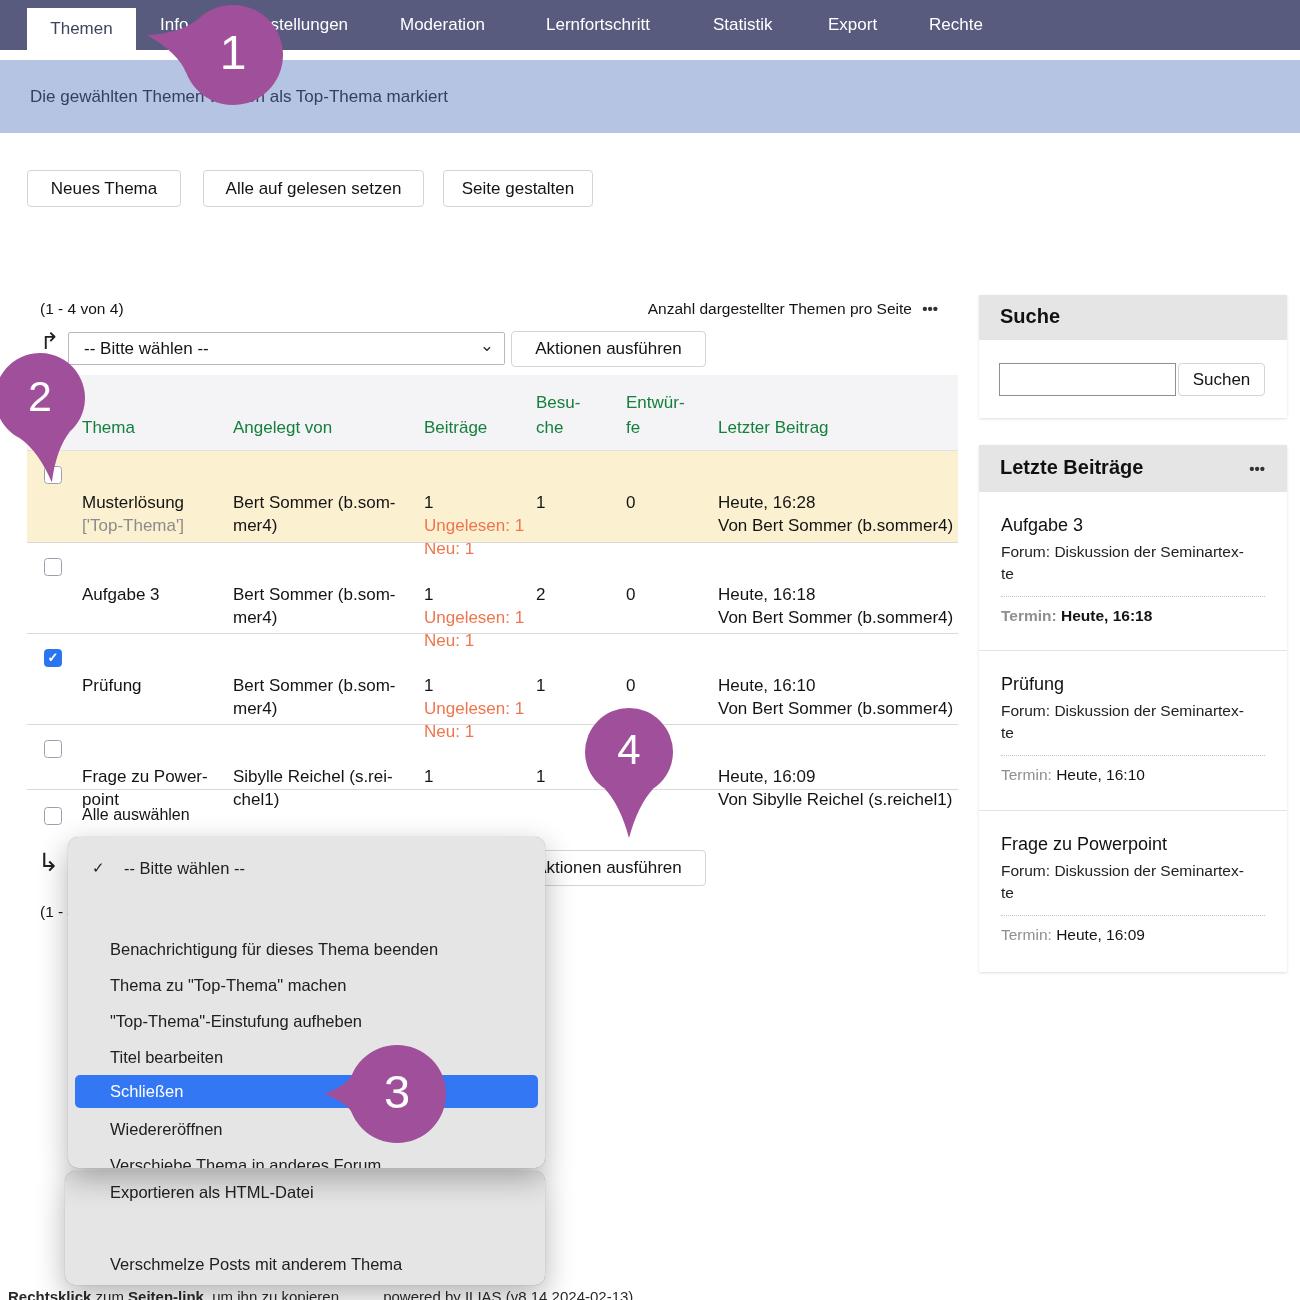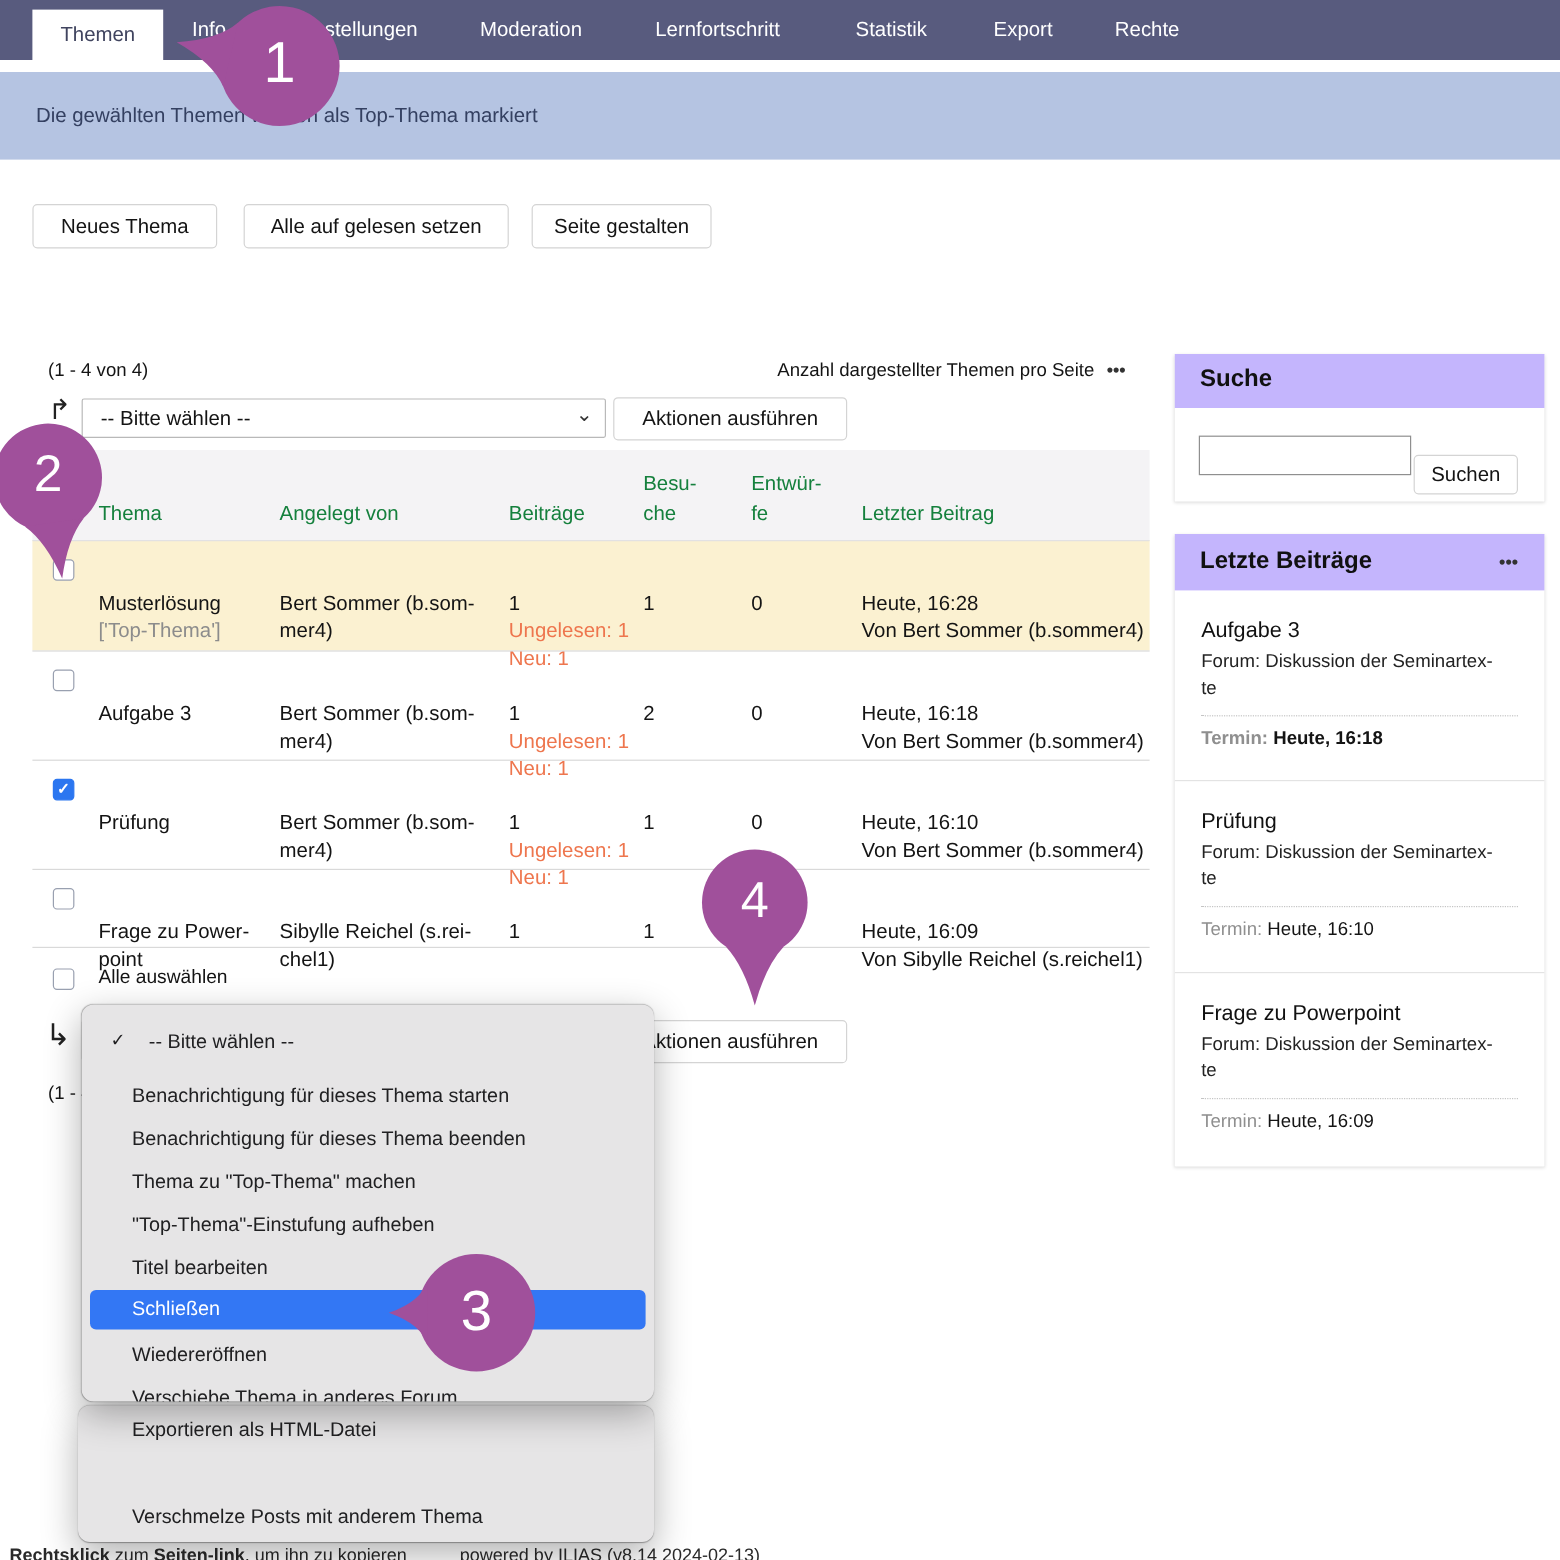--- a/index.html
+++ b/index.html
@@ -49,7 +49,7 @@
 
   
   .panel{position:absolute;background:#fff;box-shadow:0 1px 3px rgba(0,0,0,.13);border-radius:1px;}
-  .phead{position:absolute;left:0;top:0;width:100%;background:#c4b5fd;}
+  .phead{position:absolute;left:0;top:0;width:100%;background:#e5e5e5;}
   .ptitle{position:absolute;left:21px;font-size:20px;font-weight:bold;color:#111;}
   .dots{font-weight:bold;letter-spacing:0px;color:#333;font-size:15px;cursor:pointer;}
   .entry{position:absolute;left:0;width:100%;box-sizing:border-box;}

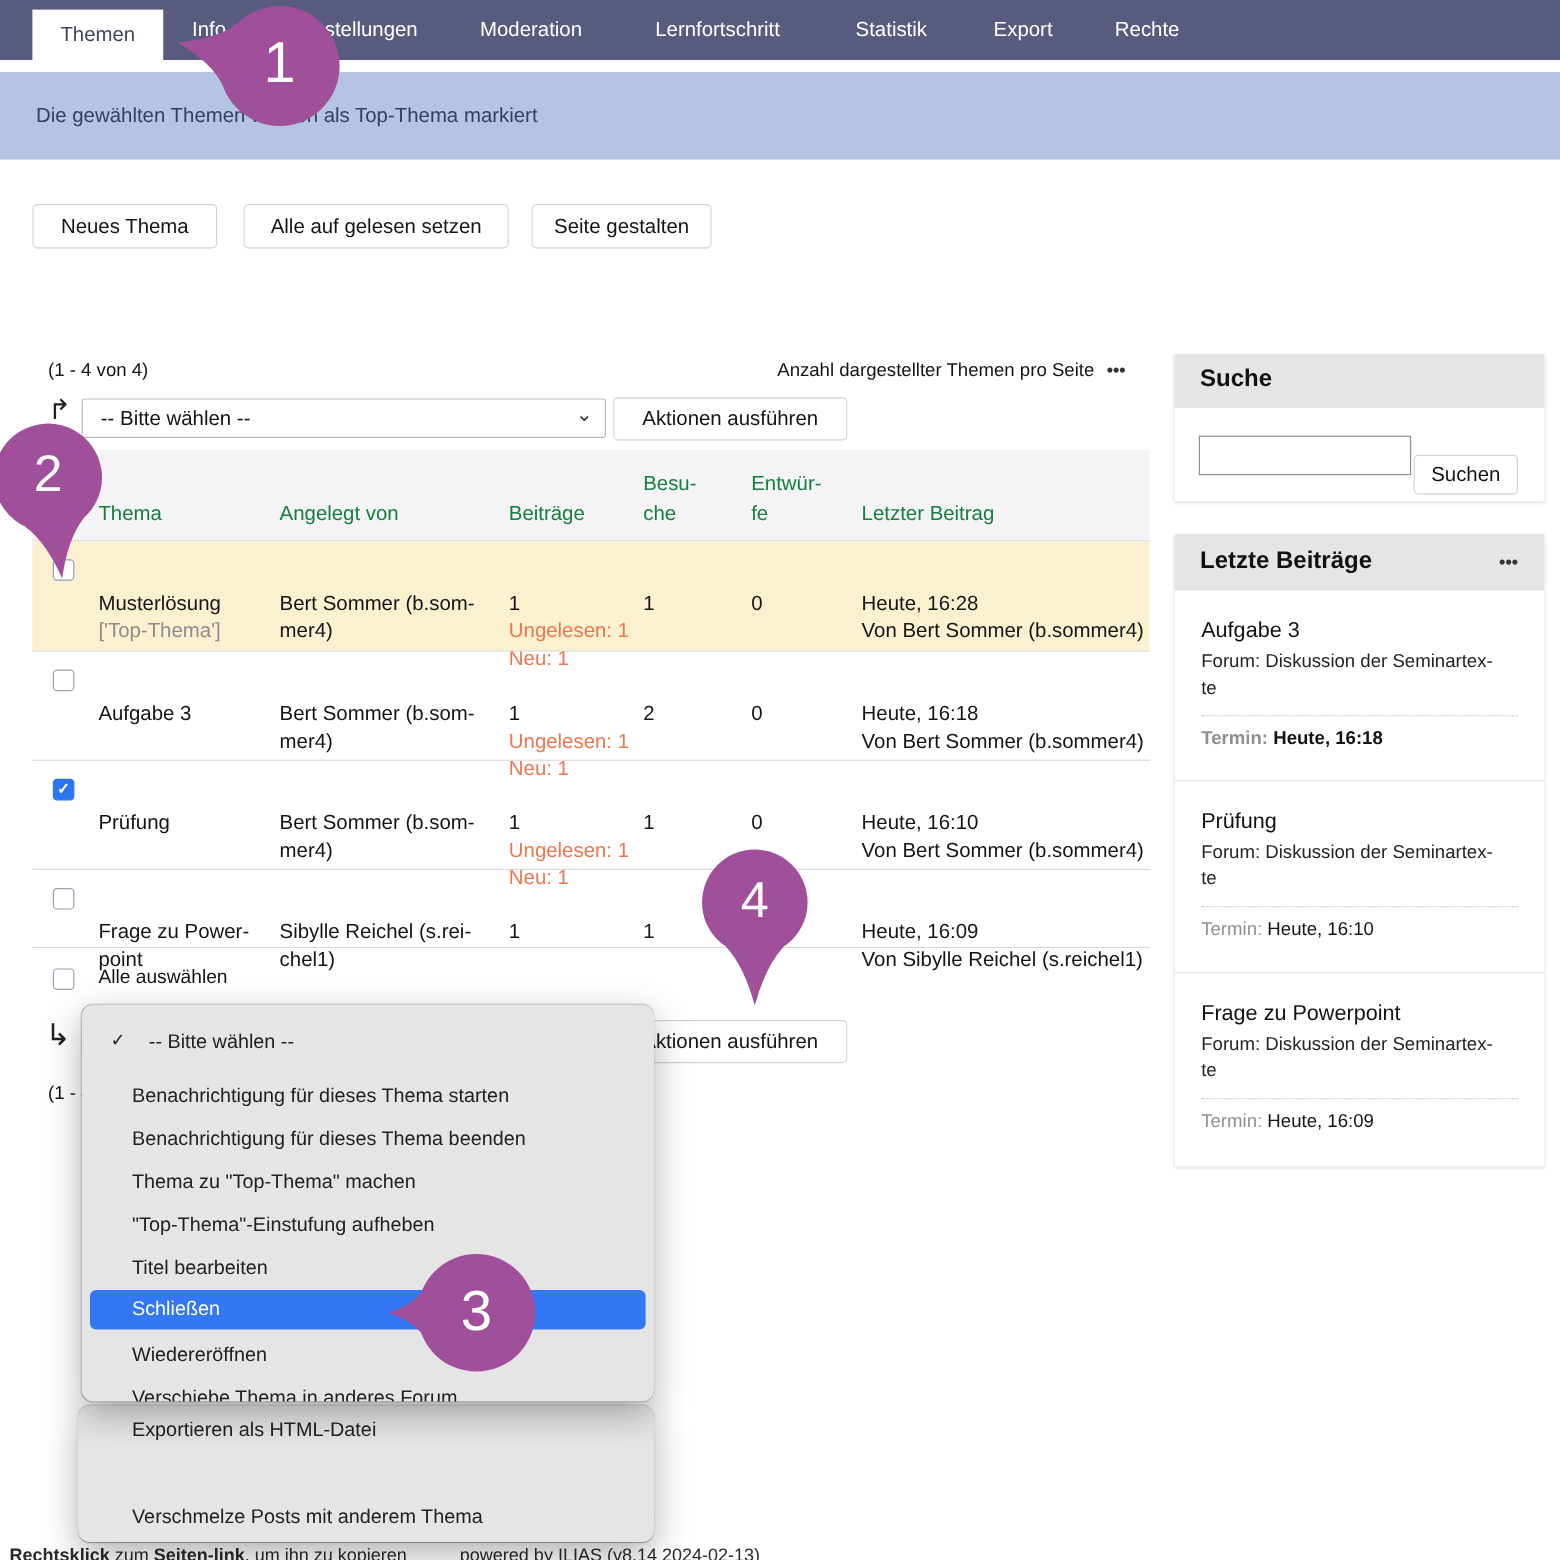--- a/index.html
+++ b/index.html
@@ -210,7 +210,7 @@
       <span class="ptitle" style="top:10px;">Suche</span>
     </div>
     <input style="position: absolute; left: 20px; top: 68px; width: 177px; height: 33px; border: 1px solid rgb(143, 143, 143); box-sizing: border-box; font-size: 16px; padding: 0px 8px; font-family: inherit; border-radius: 0px;" value="">
-    <button class="btn" style="left:199px;top:68px;width:87px;height:33px;margin-top:16px;">Suchen</button>
+    <button class="btn" style="left:199px;top:68px;width:87px;height:33px;">Suchen</button>
   </div>
 
   <div class="panel" style="left:979px;top:445px;width:308px;height:527px;">

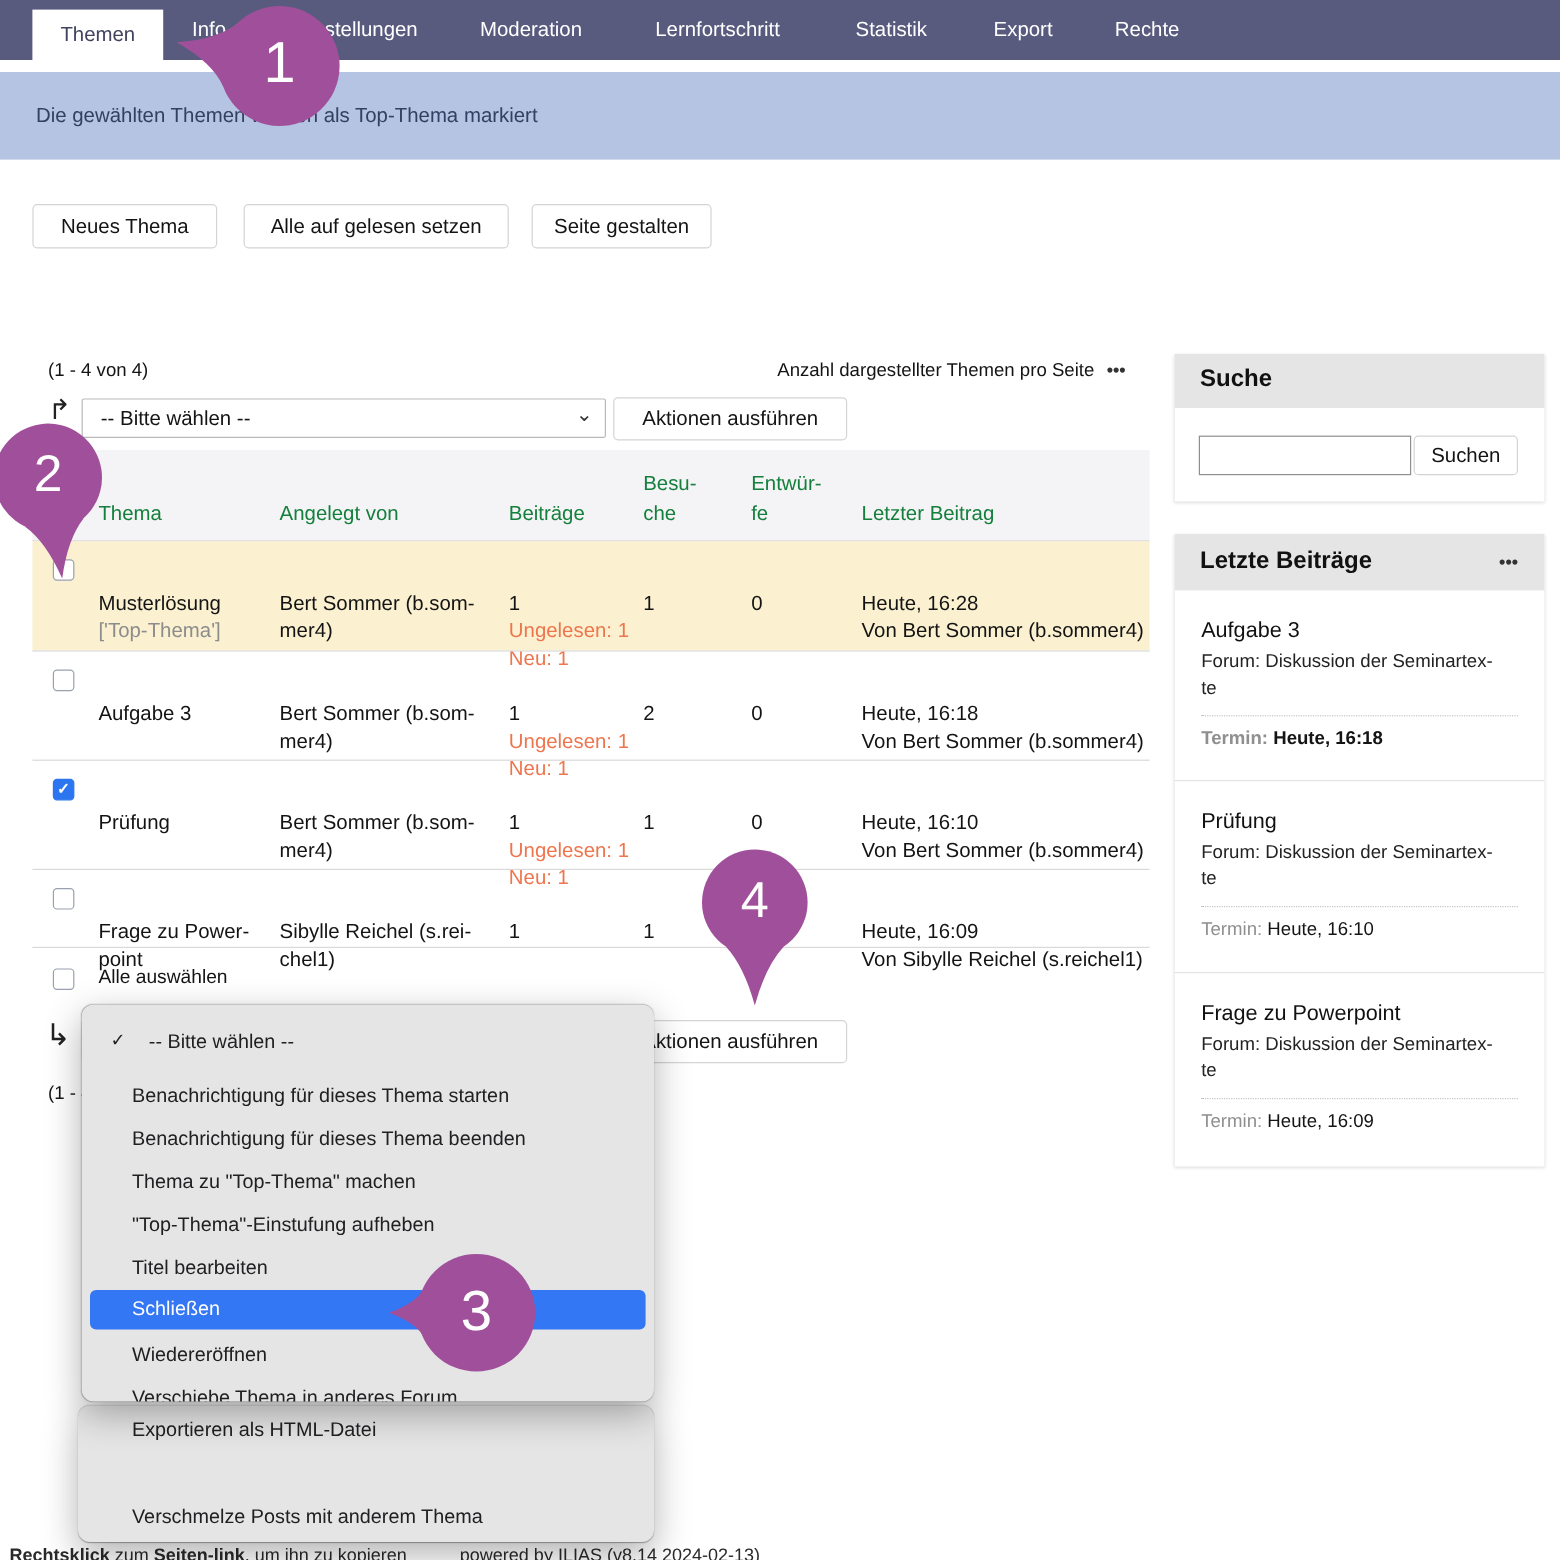--- a/index.html
+++ b/index.html
@@ -178,9 +178,6 @@
       <div class="pitem first" style="top: 13px;">
         <span class="chk">✓</span>
         <span class="lbl">-- Bitte wählen --</span>
-      </div>
-      <div class="pitem" style="top: 58px;">
-        <span class="lbl">Benachrichtigung für dieses Thema starten</span>
       </div>
       <div class="pitem" style="top: 94px;">
         <span class="lbl">Benachrichtigung für dieses Thema beenden</span>

